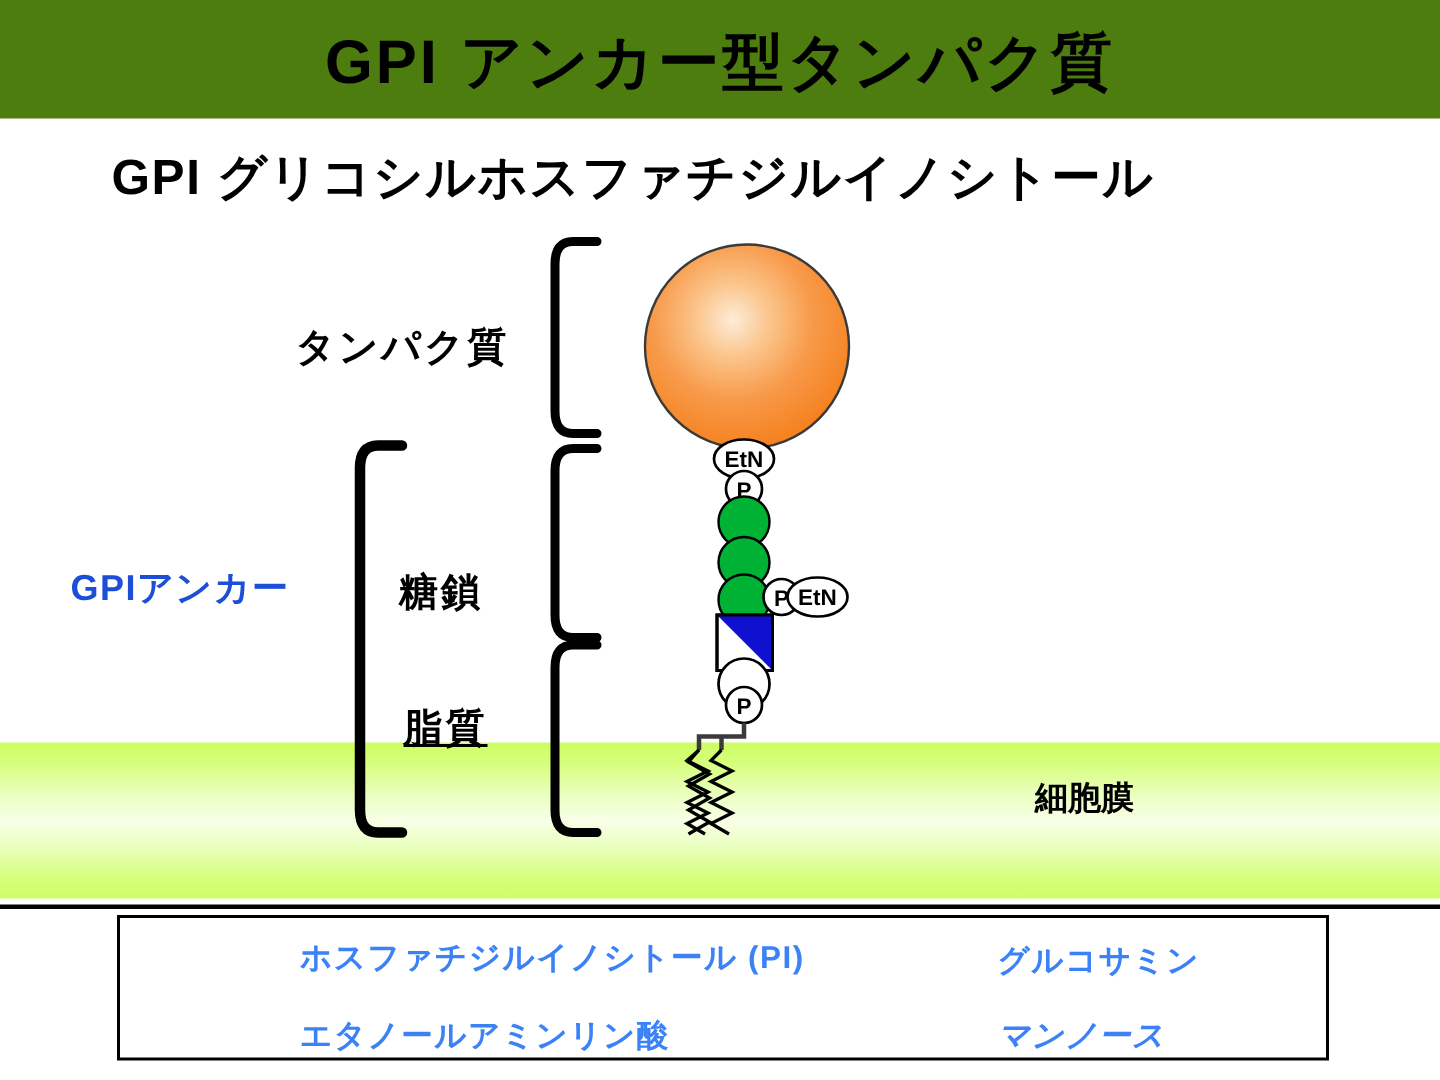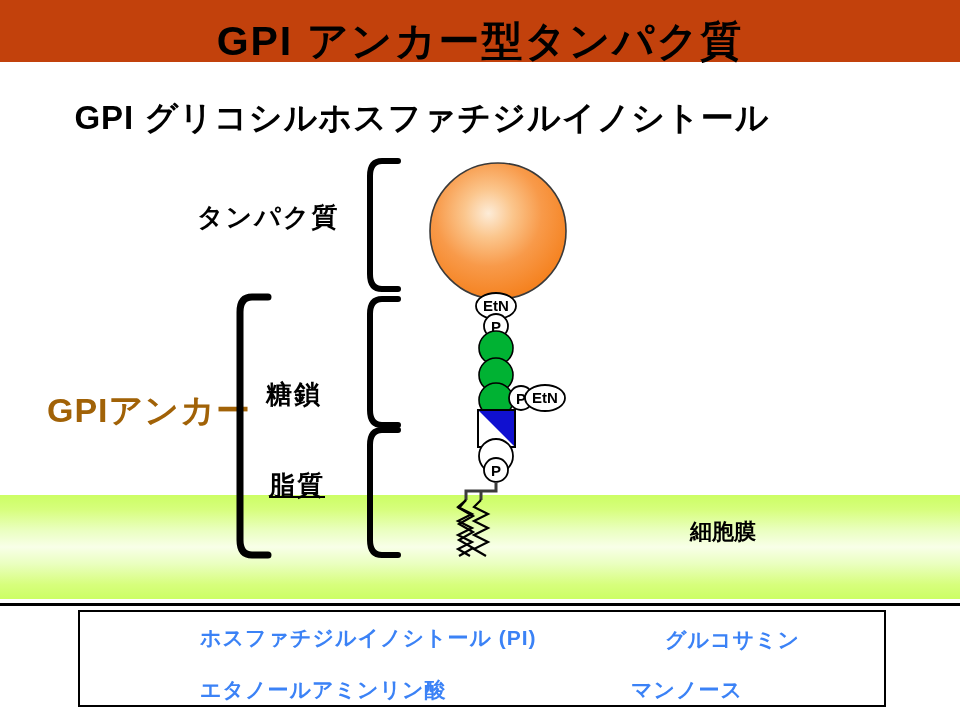--- a/index.html
+++ b/index.html
@@ -19,8 +19,8 @@
   #title-bar {
     position: absolute;
     left: 0; top: 0;
-    width: 960px; height: 62px;
-    background: #c2410c;
+    width: 960px; height: 79px;
+    background: #4d7c0f;
   }
   #title-text {
     position: absolute;

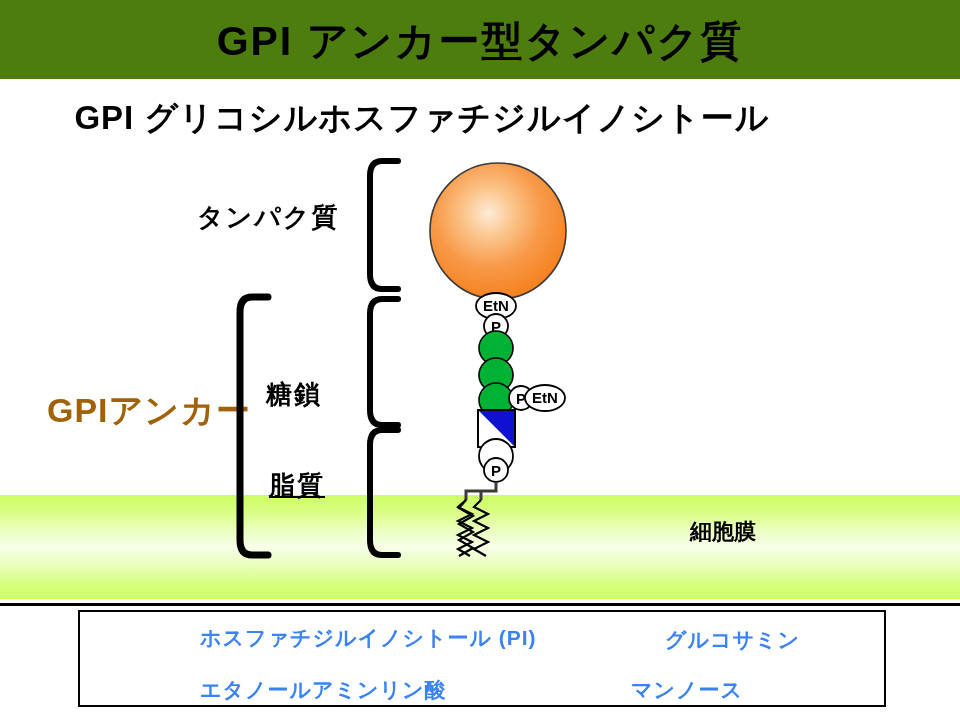--- a/index.html
+++ b/index.html
@@ -85,7 +85,7 @@
     white-space: nowrap;
     letter-spacing: 2px;
   }
-  #label-protein { left: 197px; top: 200px; }
+  #label-protein { left: 197px; top: 214px; }
   #label-glycan  { left: 266px; top: 353px; margin-top: 24px; }
   #label-lipid   { left: 269px; top: 468px; text-decoration: underline; }
   #label-gpi-anchor {

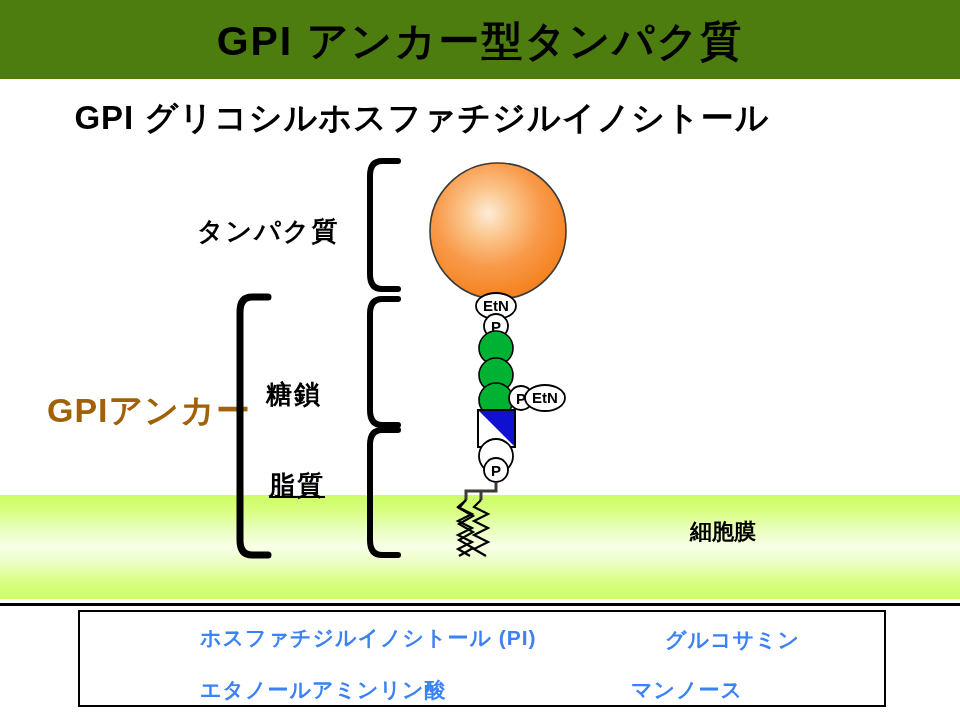--- a/index.html
+++ b/index.html
@@ -91,12 +91,11 @@
   #label-gpi-anchor {
     position: absolute;
     left: 47px; top: 376px;
-    font-size: 34px;
-    font-weight: bold;
-    color: #a16207;
+    font-size: 24px;
+    font-weight: bold;
+    color: #1d4ed8;
     white-space: nowrap;
     letter-spacing: 1px;
-    margin-top: 12px;
   }
 
   

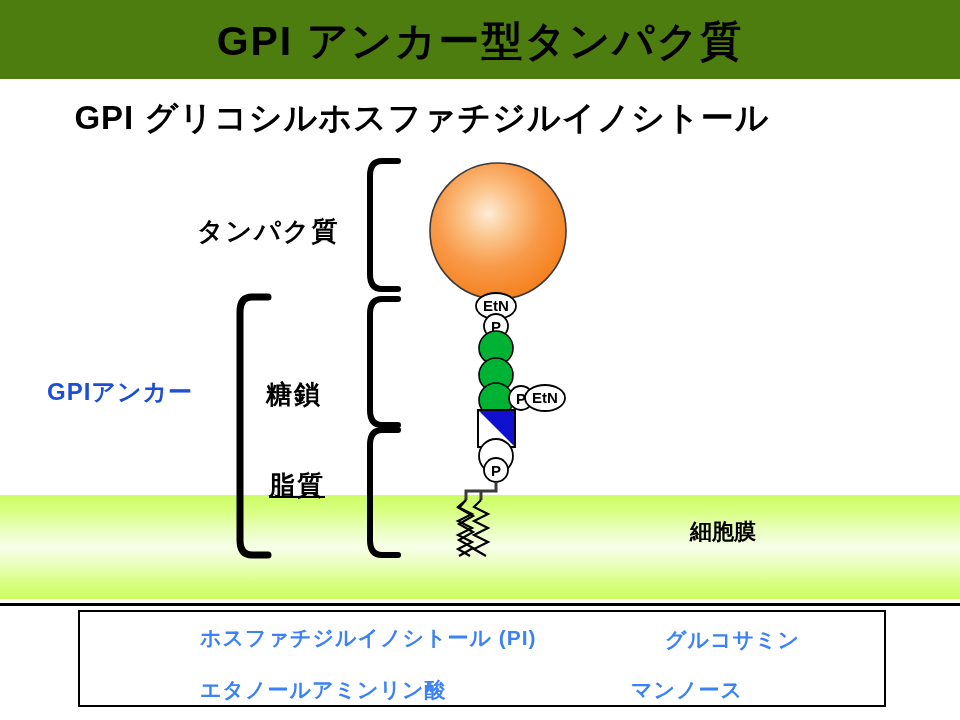--- a/index.html
+++ b/index.html
@@ -126,7 +126,7 @@
   #legend-text-pi  { left: 200px; top: 624px; }
   #legend-text-etn { left: 200px; top: 676px; }
   #legend-text-glcn { left: 665px; top: 626px; }
-  #legend-text-man  { left: 631px; top: 676px; }
+  #legend-text-man  { left: 665px; top: 676px; font-style: italic; }
 </style>
 </head>
 <body>

